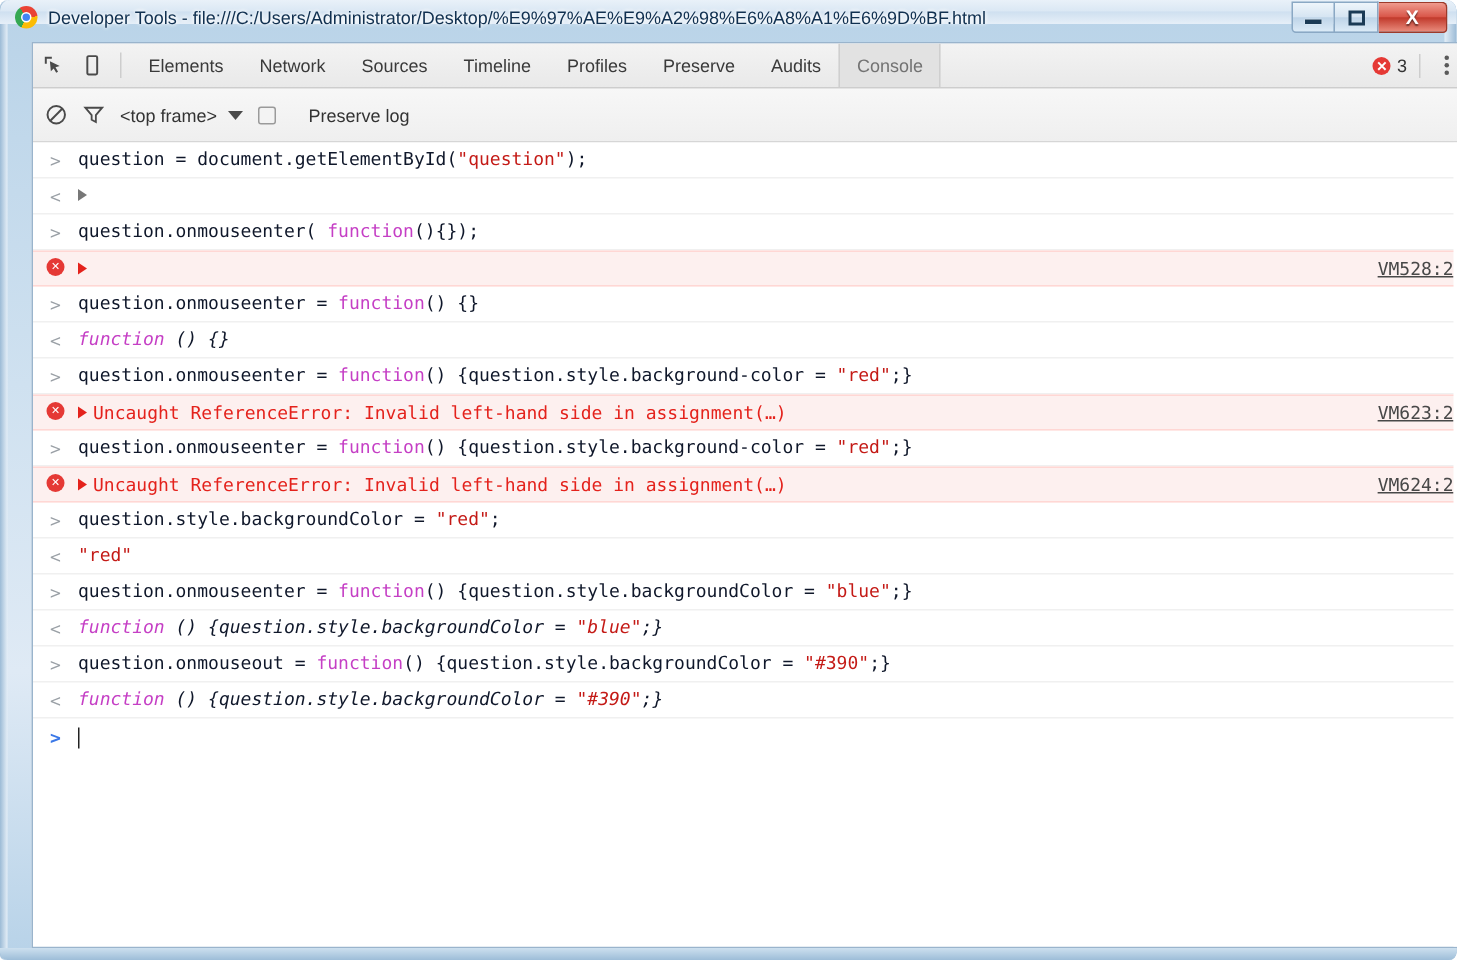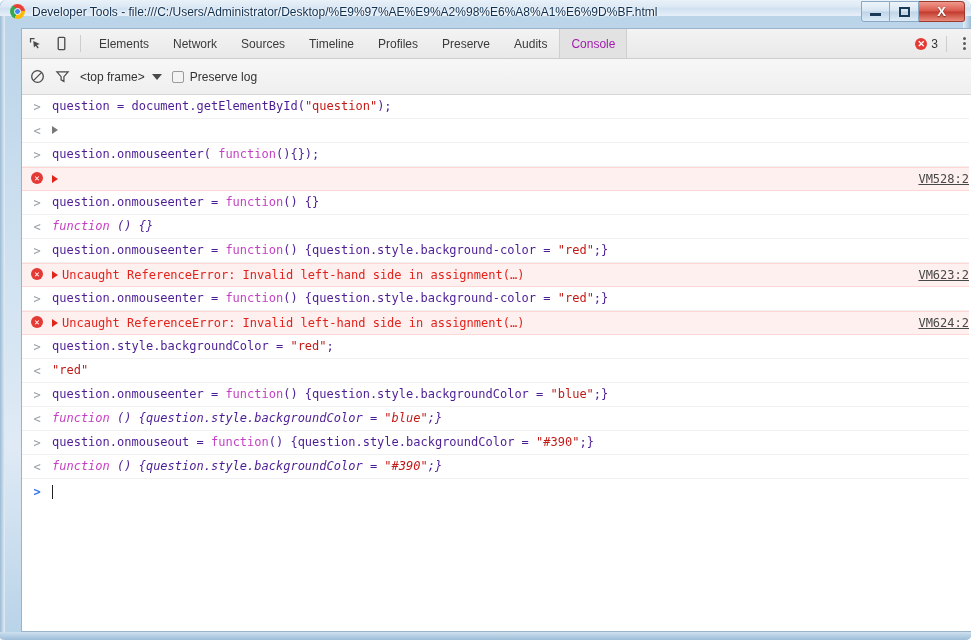--- a/index.html
+++ b/index.html
@@ -103,7 +103,7 @@
   .panel-tab.active {
     background: #e2e2e2;
     border-left:1px solid #cfcfcf; border-right:1px solid #cfcfcf;
-    color:#a21caf;
+    color:#737373;
   }
   #toolbar-right { margin-left:auto; display:flex; align-items:center; padding-right:6px; }
   #error-counter { display:flex; align-items:center; gap:4px; font-size:12px; color:#333; }

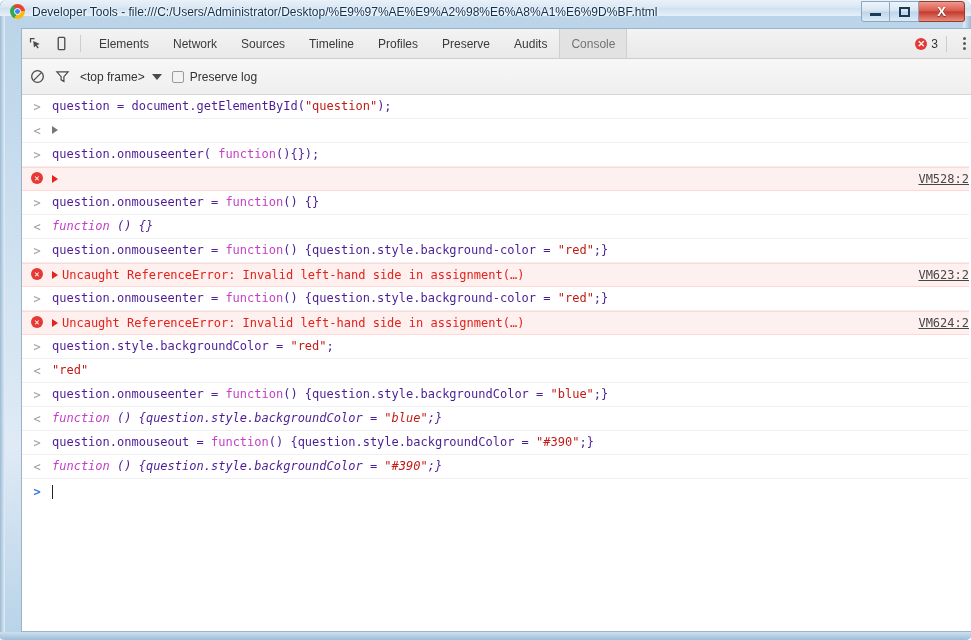--- a/index.html
+++ b/index.html
@@ -129,7 +129,7 @@
     width:0;height:0;border-left:5px solid transparent;border-right:5px solid transparent;
     border-top:6px solid #4a4a4a;
   }
-  #preserve-log { display:flex; align-items:center; gap:6px; cursor:pointer;justify-content:flex-end; }
+  #preserve-log { display:flex; align-items:center; gap:22px; cursor:pointer;justify-content:flex-end; }
   #preserve-box {
     width:12px; height:12px; box-sizing:border-box;
     border:1px solid #9a9a9a; background:#f3f3f3; border-radius:2px;

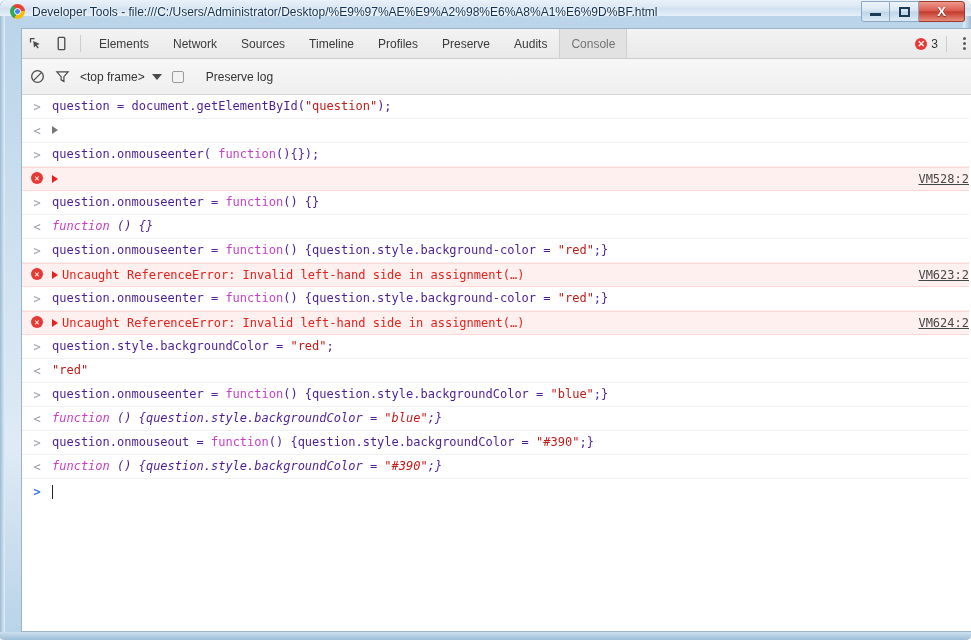--- a/index.html
+++ b/index.html
@@ -190,7 +190,7 @@
   .tok-attr { color:#c28f1a; }
   .tok-tag  { color:#881280; }
   .tok-val  { color:#1a1aa6; }
-  .tok-plain{ color:#4c1d95; }
+  .tok-plain{ color:#0f172a; }
   .italic   { font-style: italic; }
 
   

